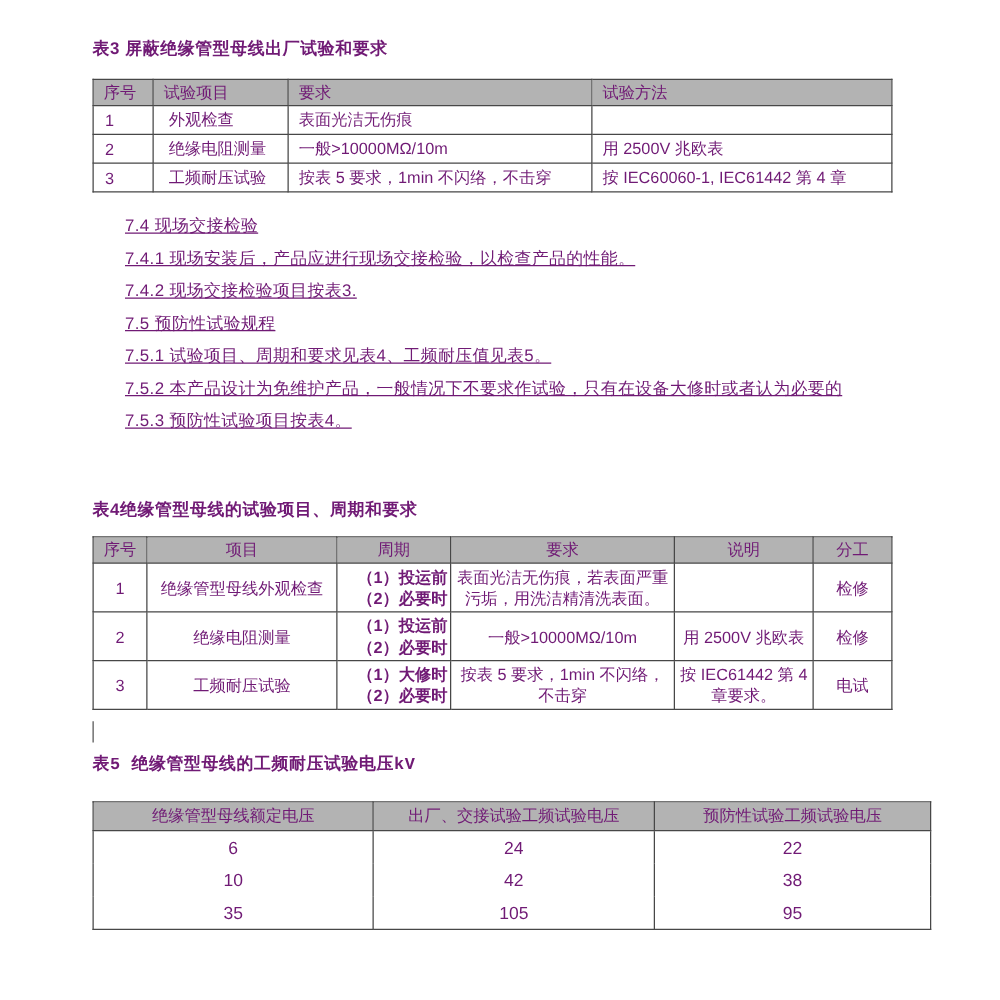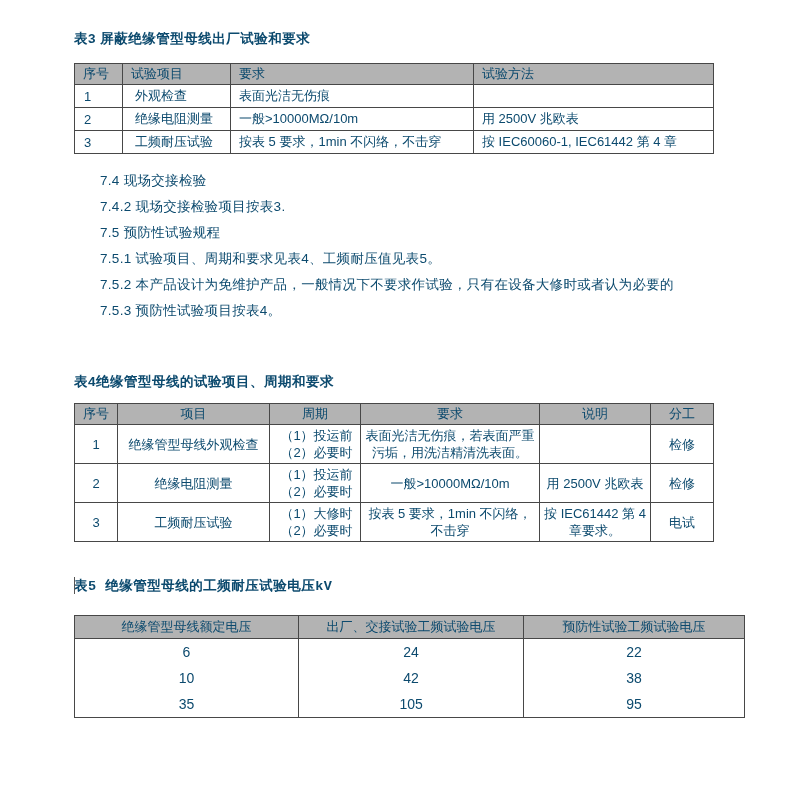--- a/index.html
+++ b/index.html
@@ -6,7 +6,7 @@
   body { width:800px; height:800px; background:#ffffff; }
   .page {
     position:relative; width:800px; height:800px; background:#ffffff;
-    color:#0c4a6e; font-family:"Liberation Sans","DejaVu Sans",sans-serif;
+    color:#701a75; font-family:"Liberation Sans","DejaVu Sans",sans-serif;
     overflow:hidden;
   }
   .doc { position:absolute; inset:0; padding:30px 0 0 74px; box-sizing:border-box; }

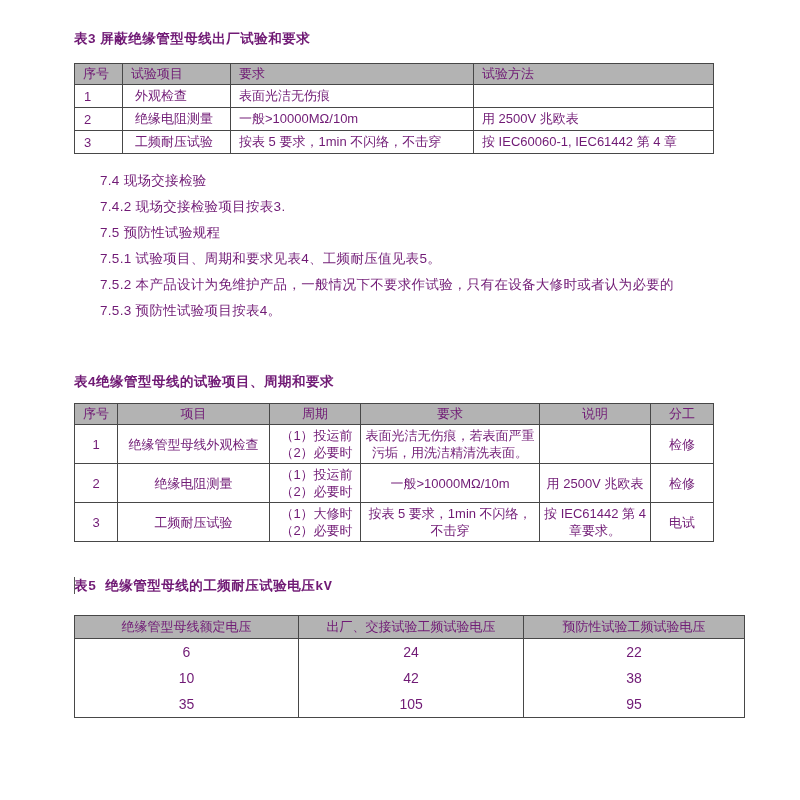--- a/index.html
+++ b/index.html
@@ -26,7 +26,7 @@
 
   
   .paras { margin-top:14px; font-size:13.5px; }
-  .paras p { margin:0; line-height:26px; white-space:nowrap; padding-left:26px; letter-spacing:0.3px; }
+  .paras p { margin:0; line-height:26px; white-space:nowrap; padding-left:26px; letter-spacing:0.3px;text-decoration:underline; }
   .paras p.cont { padding-left:0; }
 
   

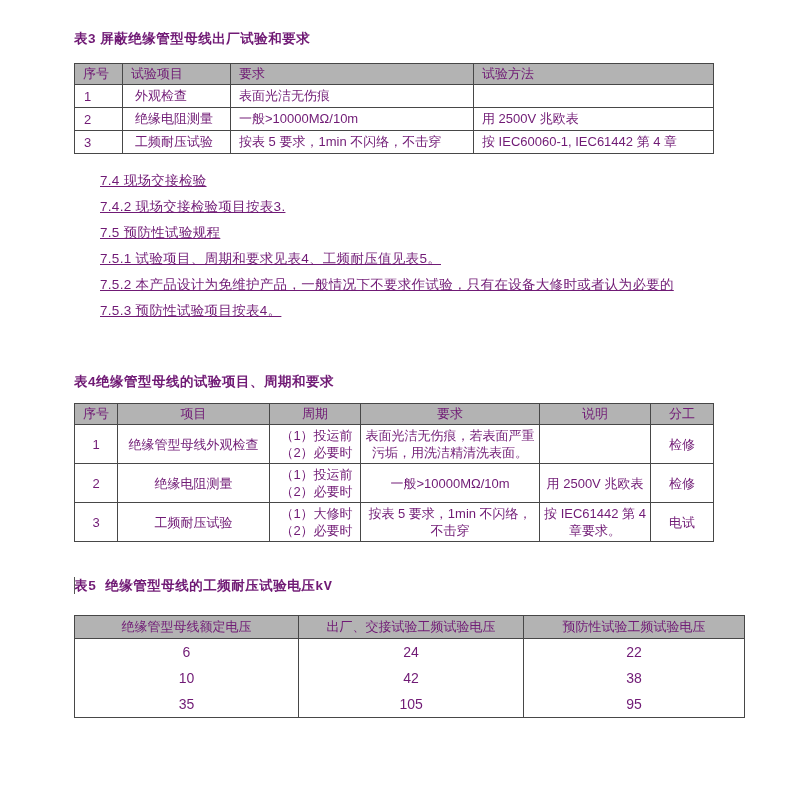--- a/index.html
+++ b/index.html
@@ -92,6 +92,7 @@
 
     <div class="paras">
       <p>7.4 现场交接检验</p>
+      <p>7.4.1 现场安装后，产品应进行现场交接检验，以检查产品的性能。</p>
       <p>7.4.2 现场交接检验项目按表3.</p>
       <p>7.5 预防性试验规程</p>
       <p>7.5.1 试验项目、周期和要求见表4、工频耐压值见表5。</p>

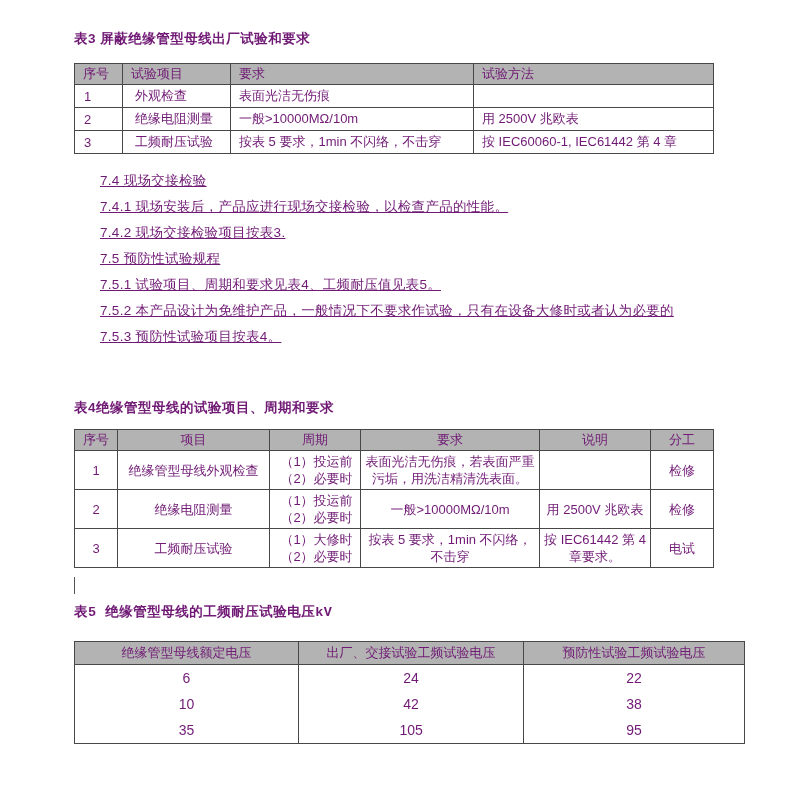--- a/index.html
+++ b/index.html
@@ -34,7 +34,7 @@
   .t4 { width:639px; margin-top:13px; }
   .t4 th { height:20px; text-align:center; padding:0; }
   .t4 td { height:38px; text-align:center; padding:0 2px; line-height:17px; }
-  .t4 td.period { text-align:center; padding-left:5px; white-space:nowrap; }
+  .t4 td.period { text-align:right; padding-left:5px; white-space:nowrap;font-weight:bold; }
 
   
   .t5title { margin-top:36px;font-family:Liberation Mono, monospace; }

